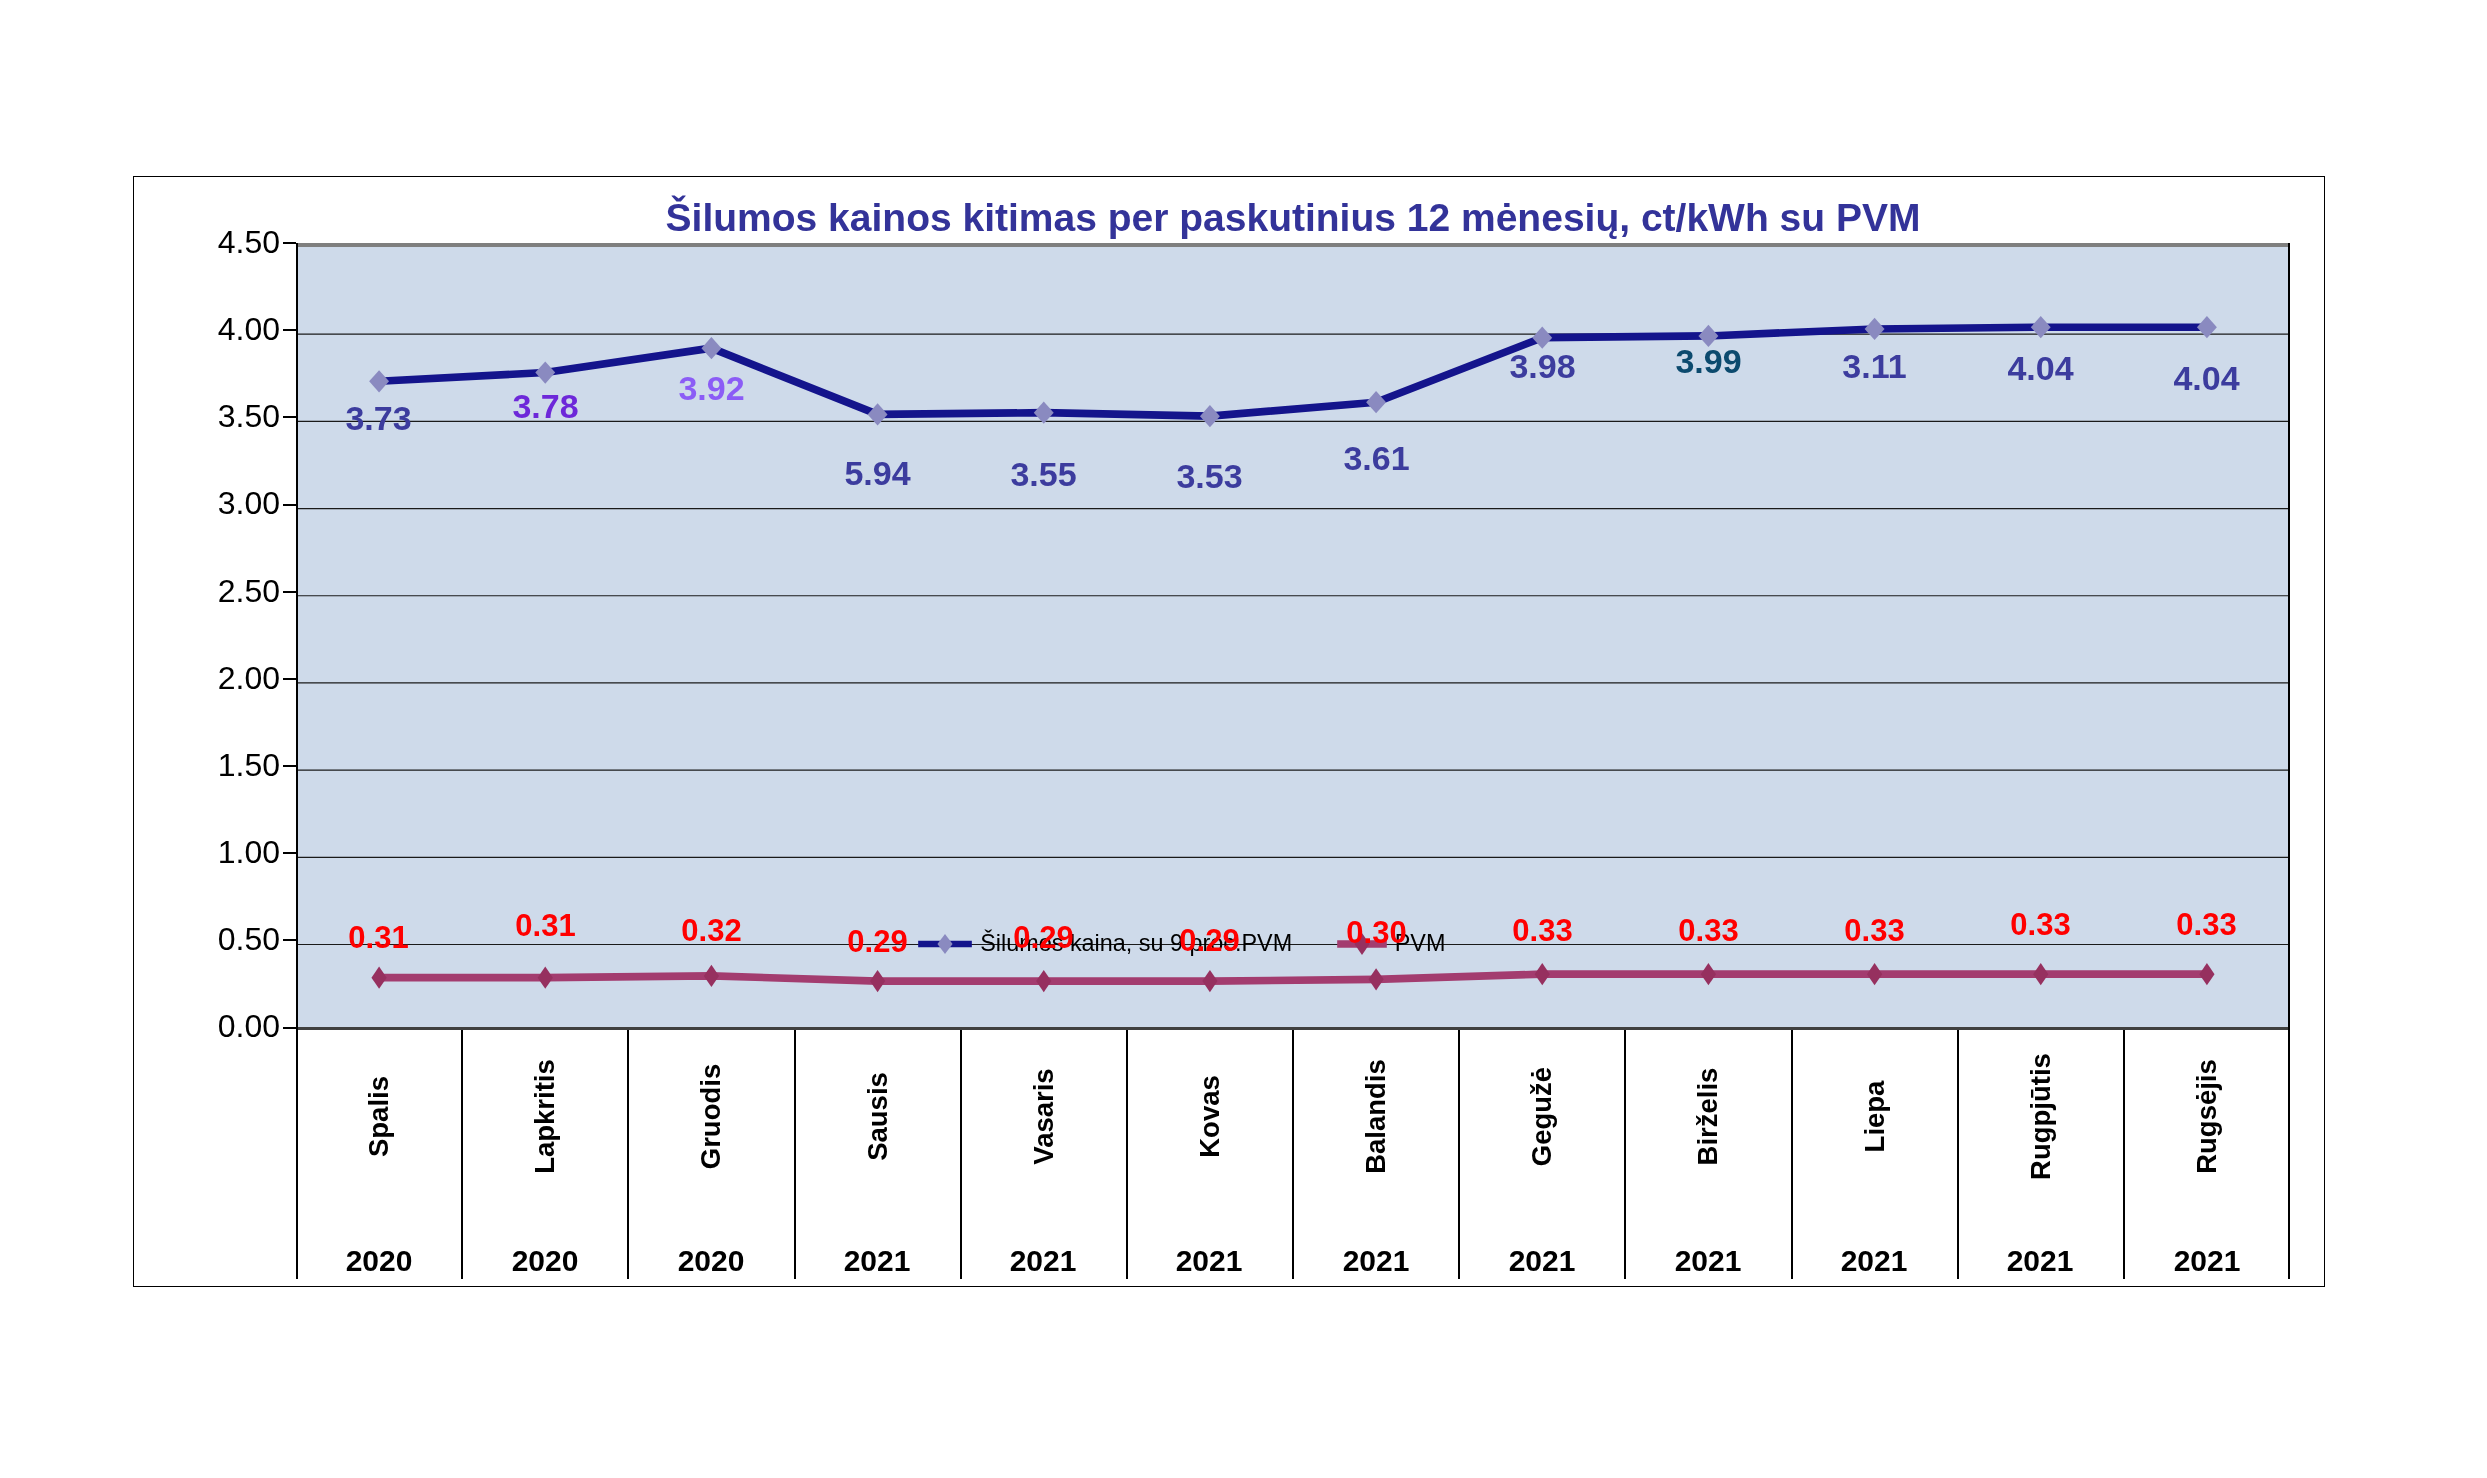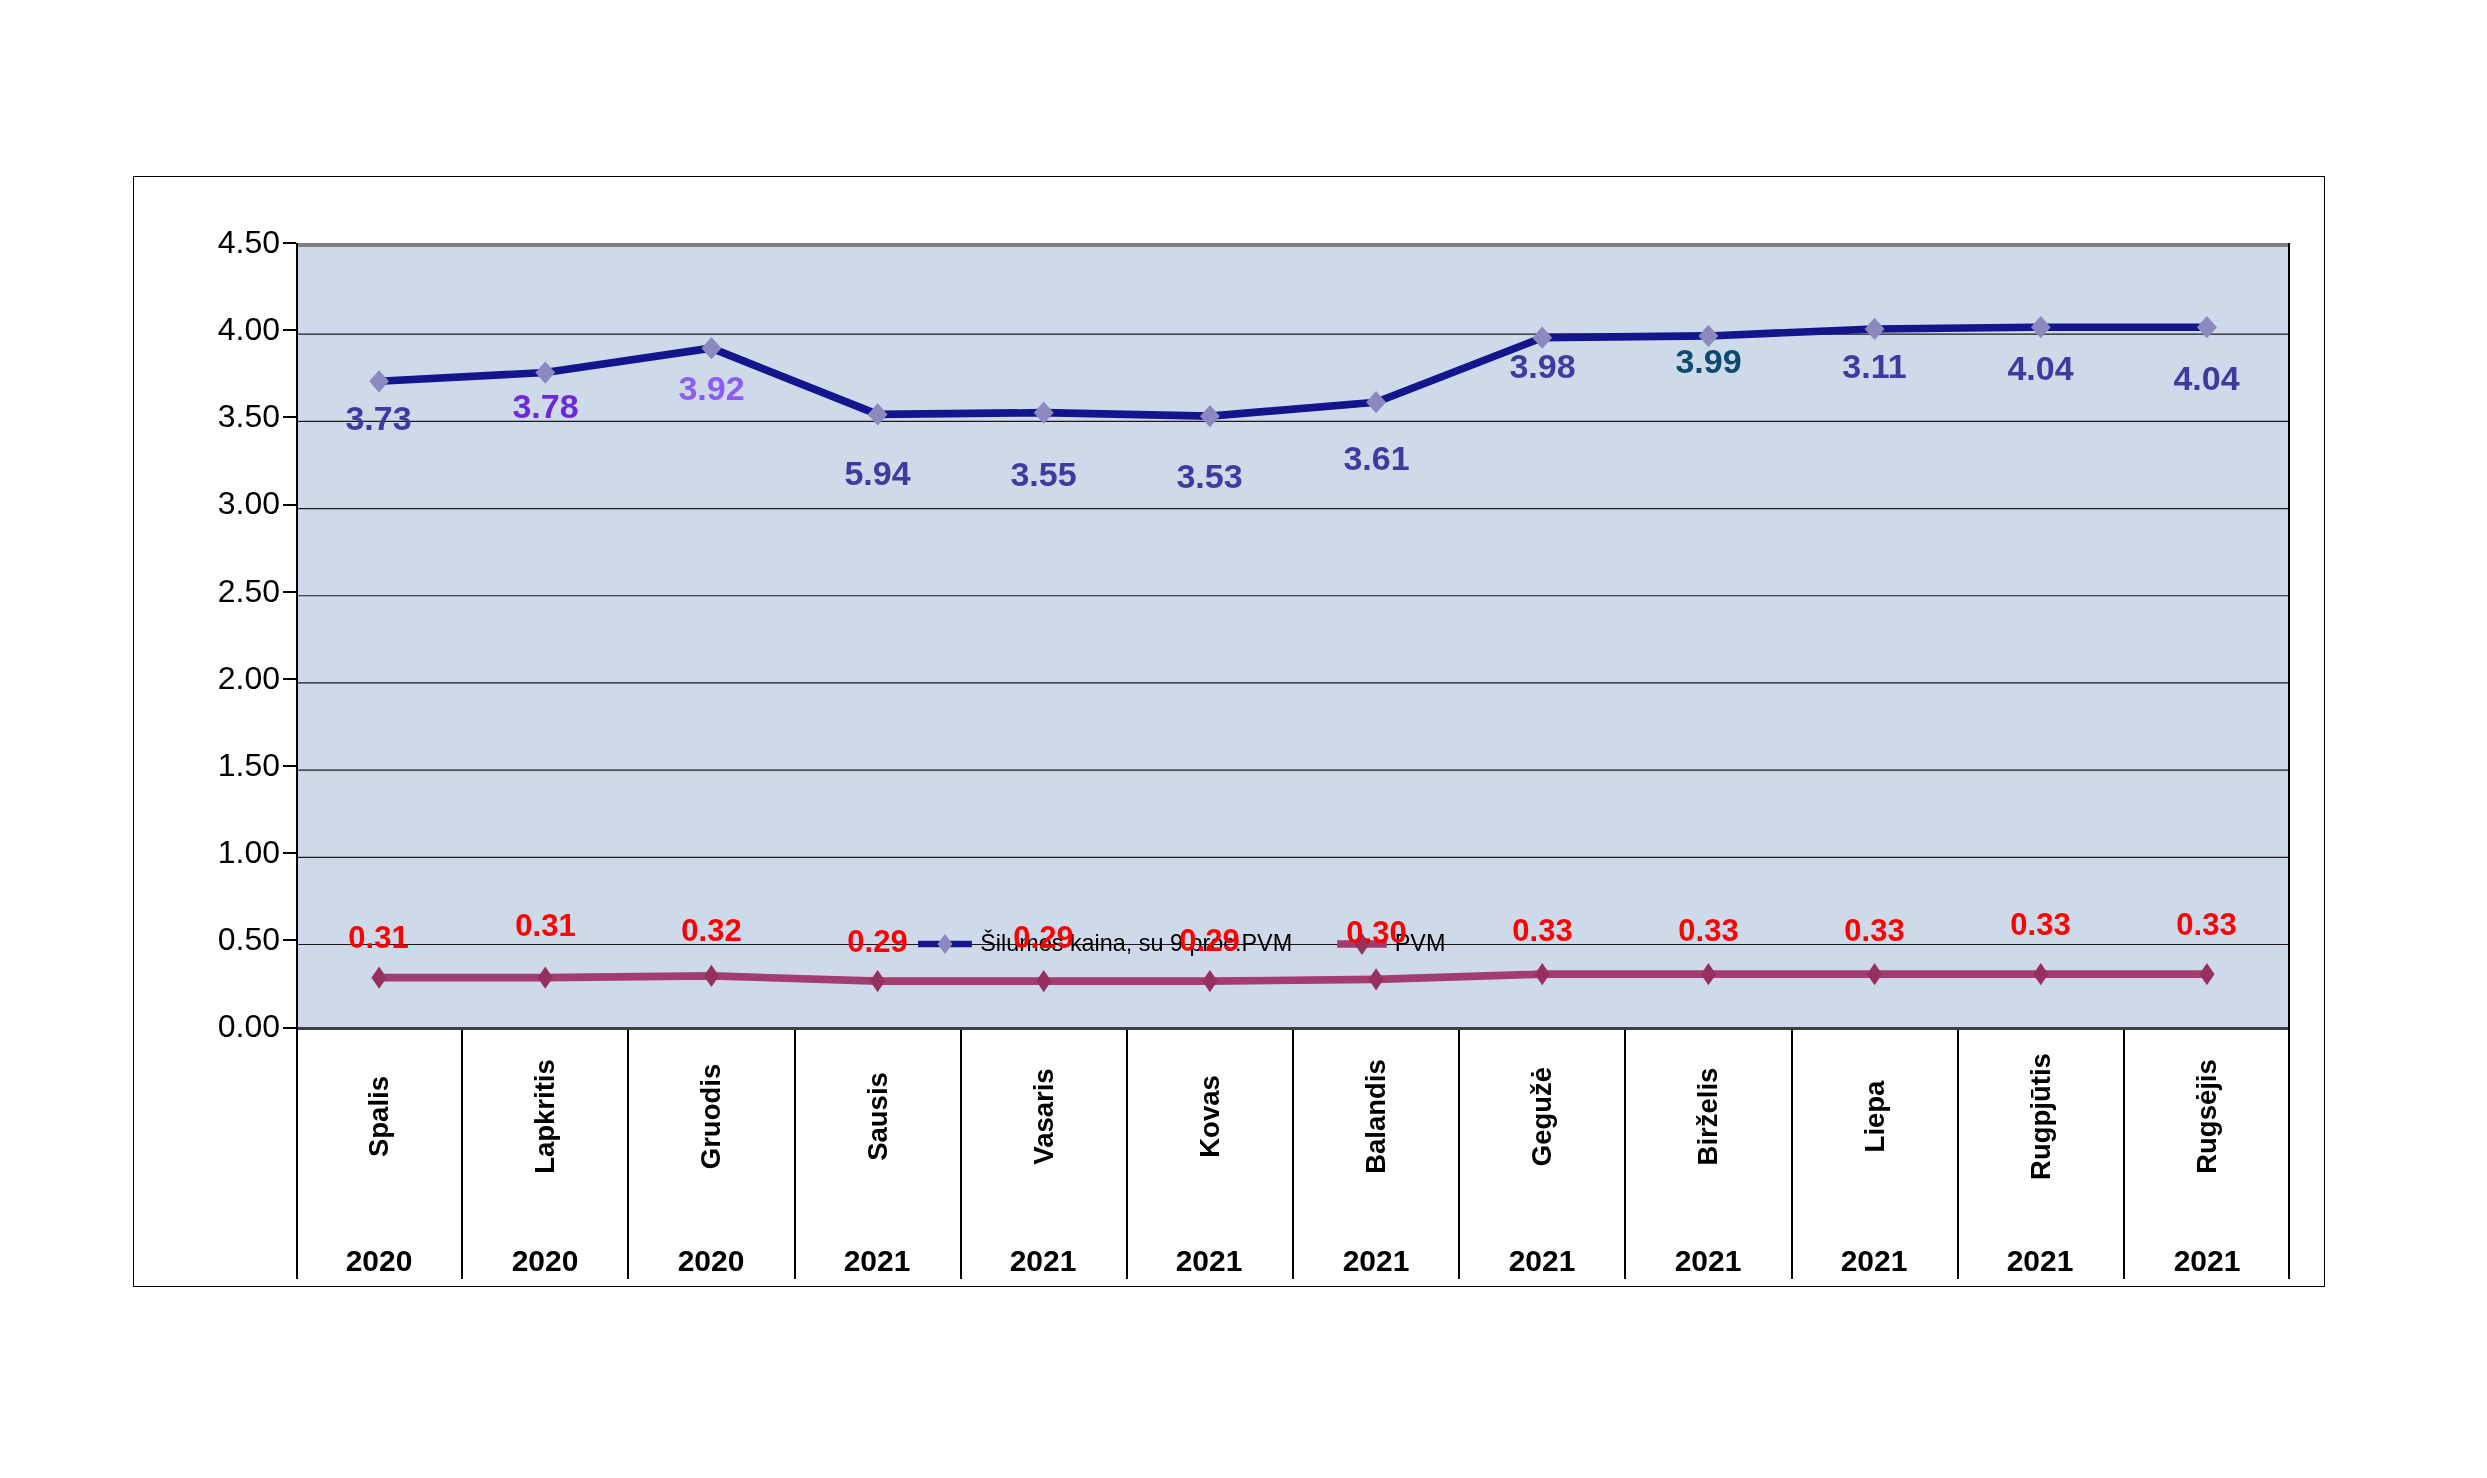--- a/index.html
+++ b/index.html
@@ -63,6 +63,7 @@
 <div class="canvas">
   <div class="chart-box">
 
+    <div class="chart-title">Šilumos kainos kitimas per paskutinius 12 mėnesių, ct/kWh su PVM</div>
 
     <div class="plot-area" id="plot-area">
       <svg class="plot-svg" id="plot-svg" viewBox="0 0 3406 1332" preserveAspectRatio="none">

